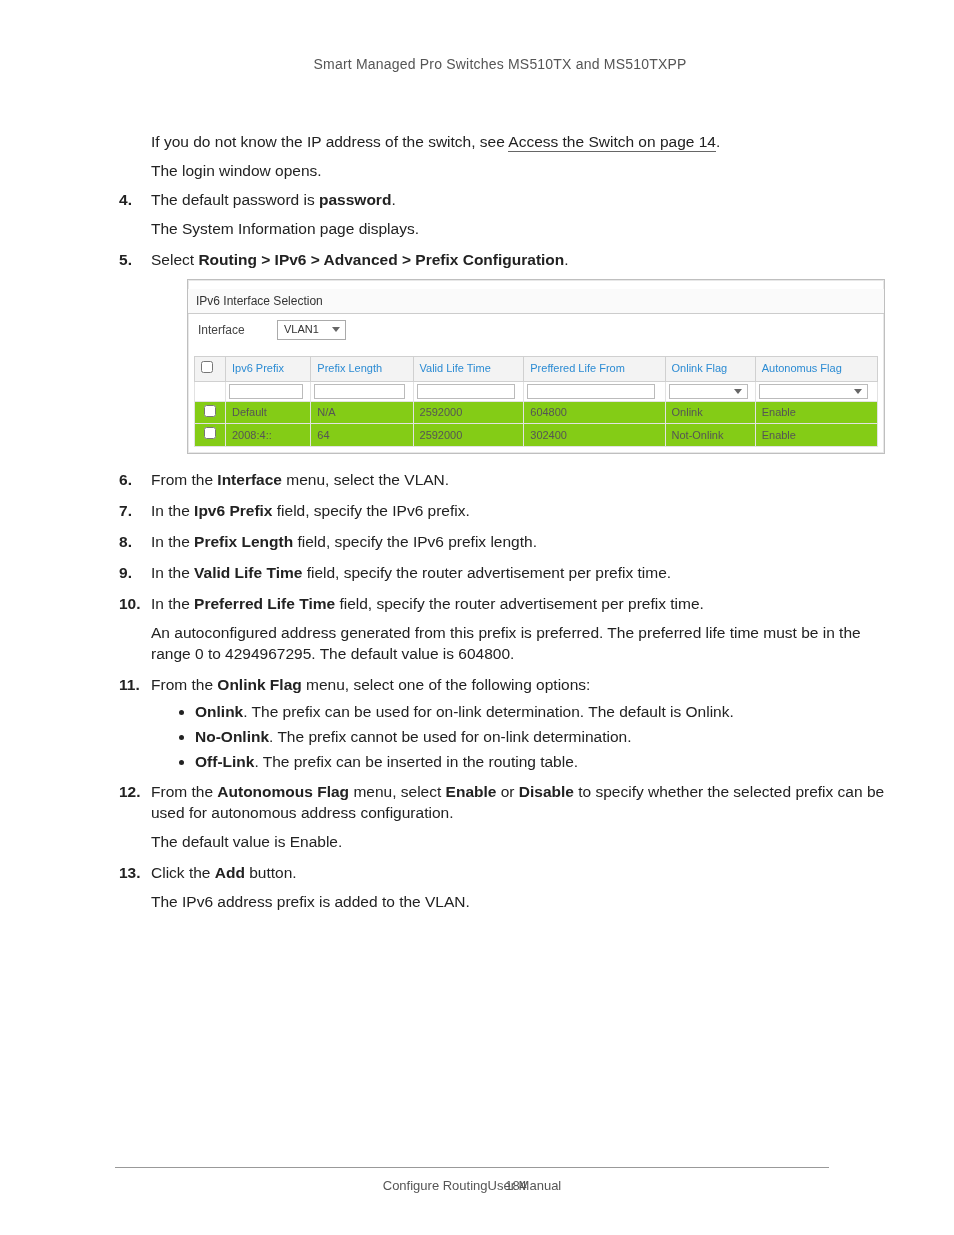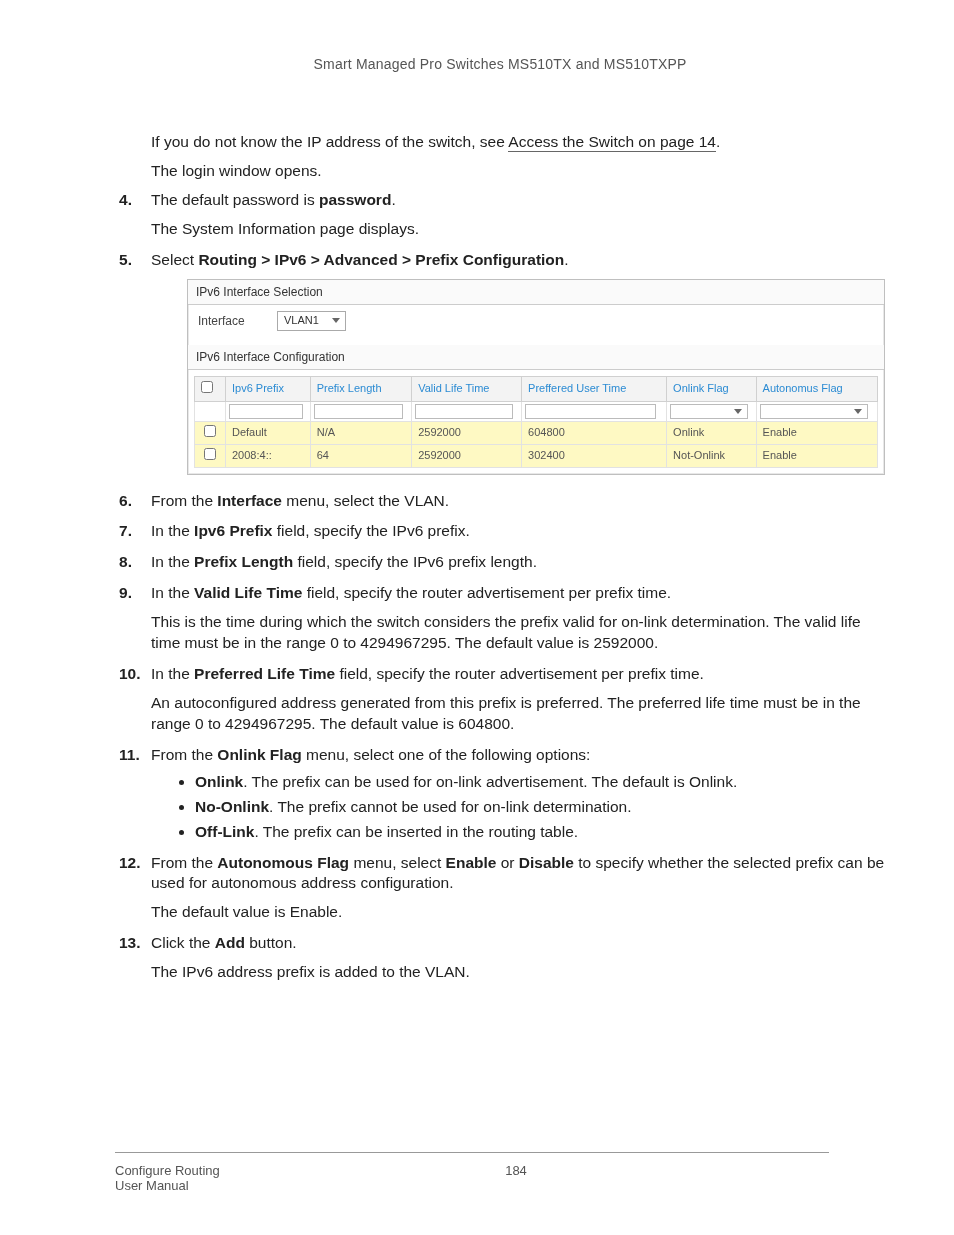--- a/index.html
+++ b/index.html
@@ -66,6 +66,7 @@
     padding: 4px 8px;
     border-bottom: 1px solid #ccc;
     background: #fafafa;
+    margin-top: 9px;
   }
   .panel .section-body {
     padding: 6px 10px 10px 10px;

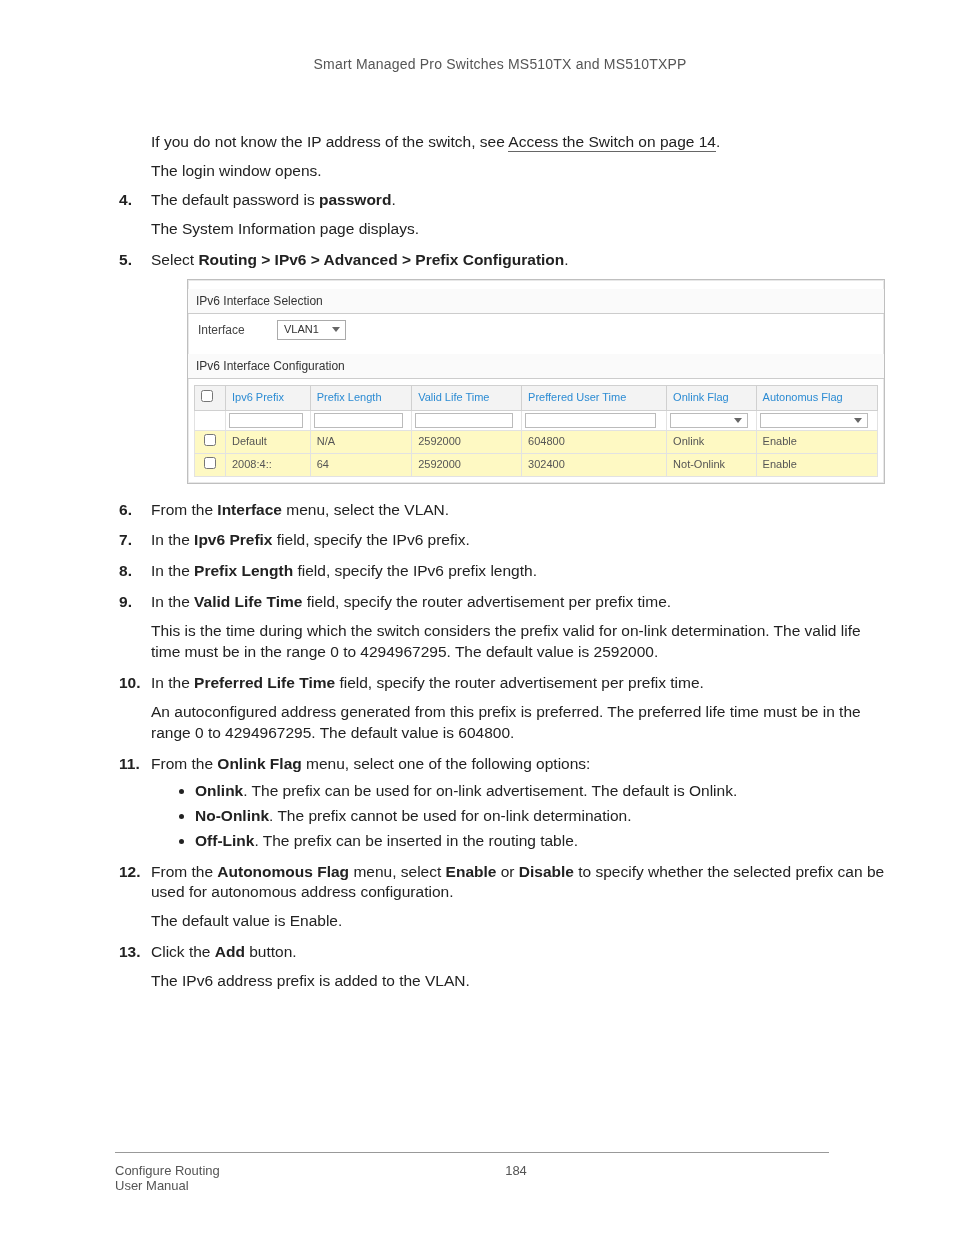--- a/index.html
+++ b/index.html
@@ -202,7 +202,6 @@
               </div>
             </div>
           </div>
-          <div class="section-title" style="margin-top:4px;">IPv6 Interface Configuration</div>
           <div class="section-body" style="padding:4px 6px 6px 6px;">
             <table class="cfg">
               <tbody>

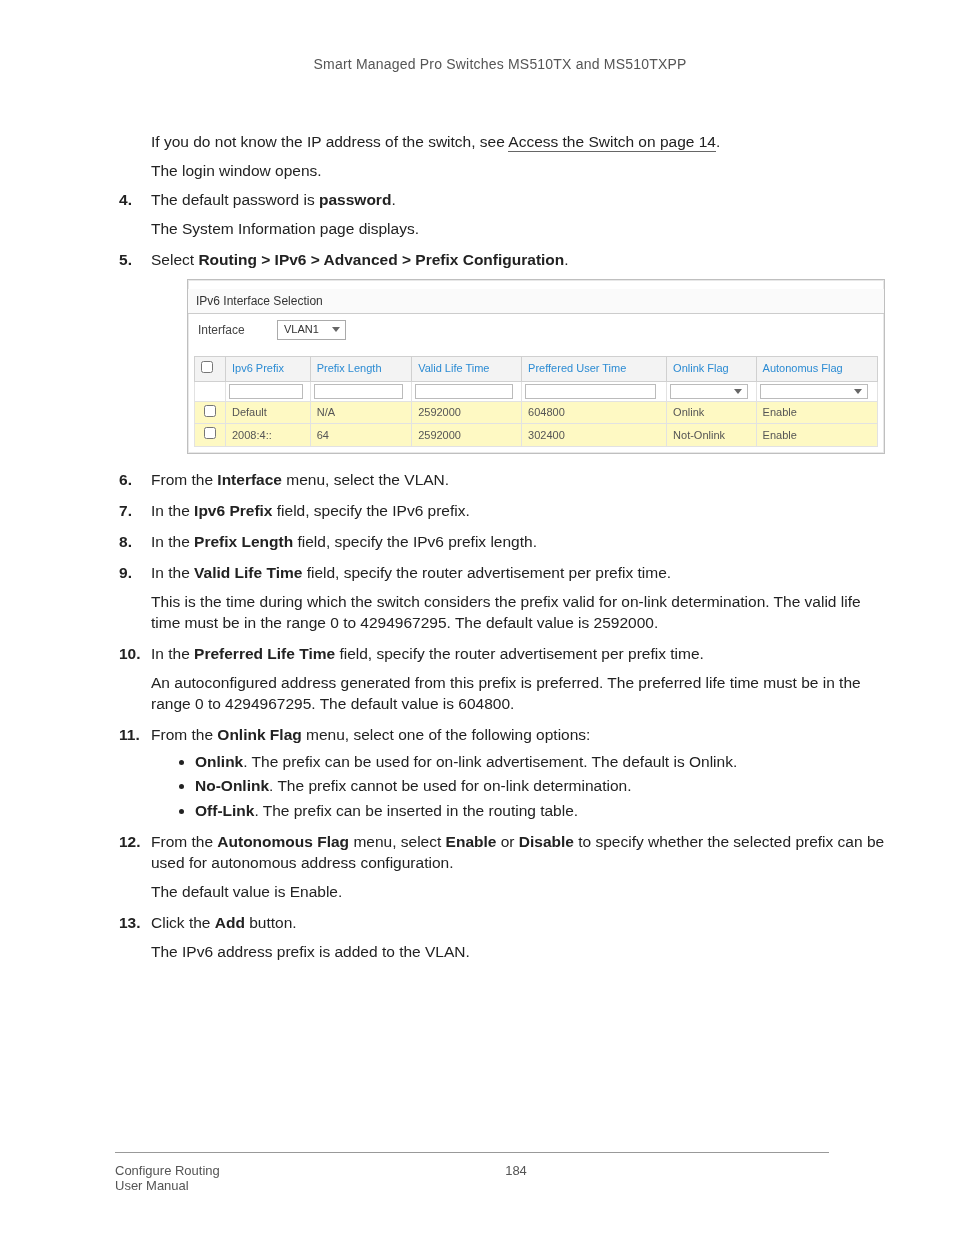--- a/index.html
+++ b/index.html
@@ -210,7 +210,7 @@
                 <th>Ipv6 Prefix</th>
                 <th>Prefix Length</th>
                 <th>Valid Life Time</th>
-                <th>Preffered User Time</th>
+                <th>Preffered Life From</th>
                 <th>Onlink Flag</th>
                 <th>Autonomus Flag</th>
               </tr>

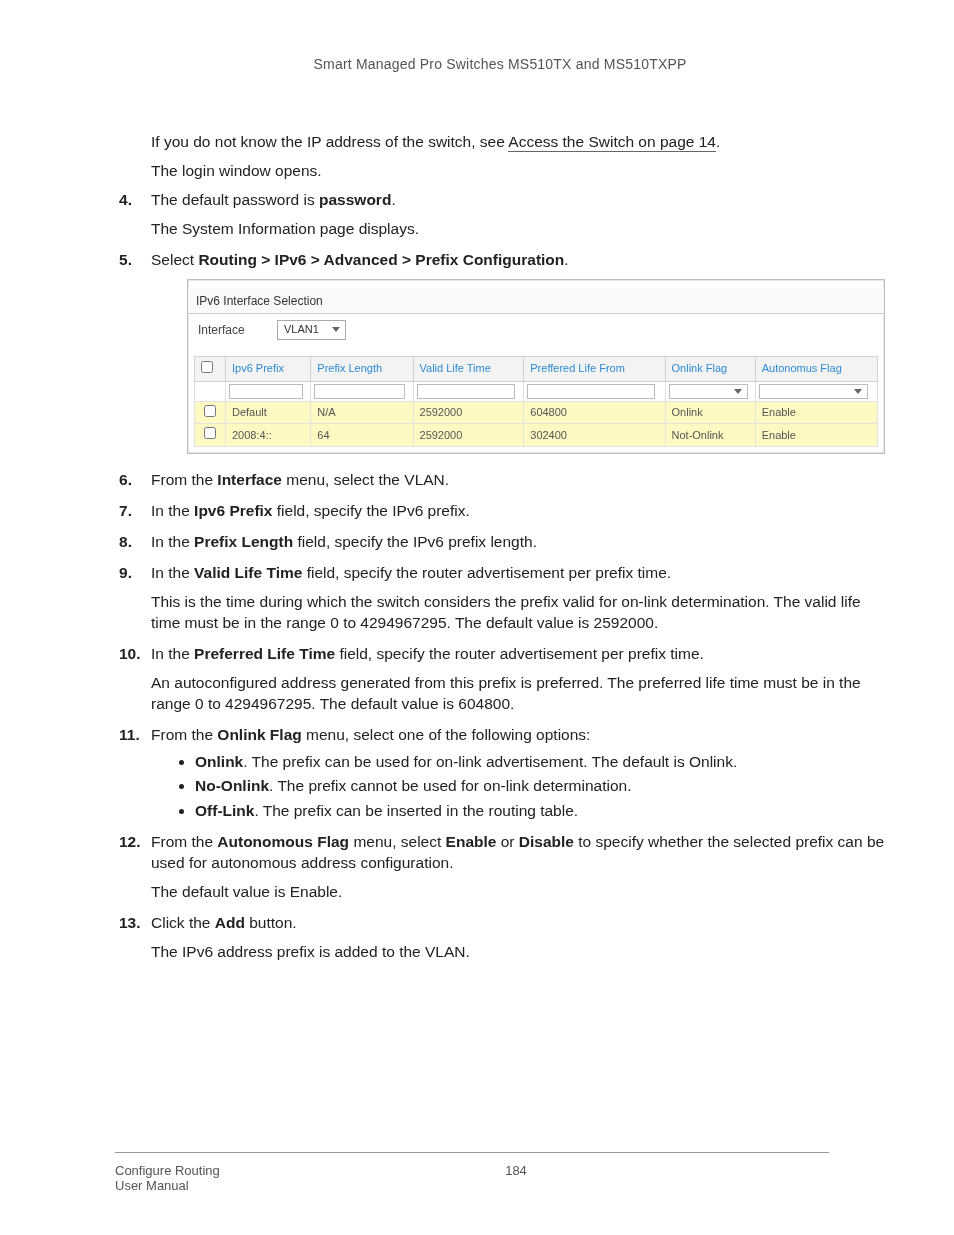--- a/index.html
+++ b/index.html
@@ -116,7 +116,7 @@
     border: 1px solid #e2e2e2;
     padding: 3px 6px;
     color: #555;
-    background: #fef9c3;
+    background: #84cc16;
   }
   table.cfg tr.inputs td {
     background: #fff;

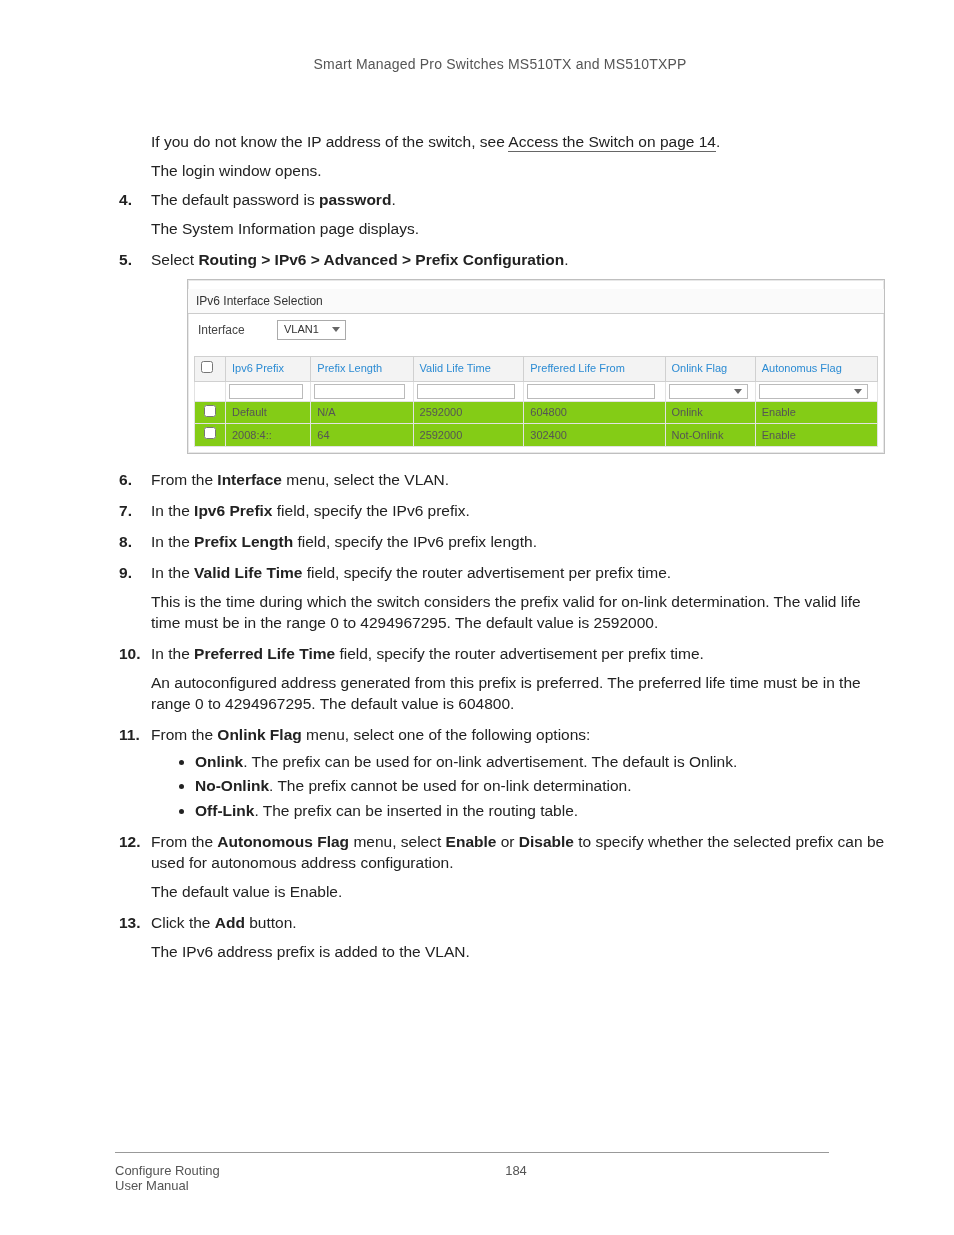--- a/index.html
+++ b/index.html
@@ -274,7 +274,6 @@
       </li>
       <li>
         <p><span>In the </span><span class="bold">Valid Life Time</span><span> field, specify the router advertisement per prefix time.</span></p>
-        <p>This is the time during which the switch considers the prefix valid for on-link determination. The valid life time must be in the range 0 to 4294967295. The default value is 2592000.</p>
       </li>
       <li>
         <p><span>In the </span><span class="bold">Preferred Life Time</span><span> field, specify the router advertisement per prefix time.</span></p>

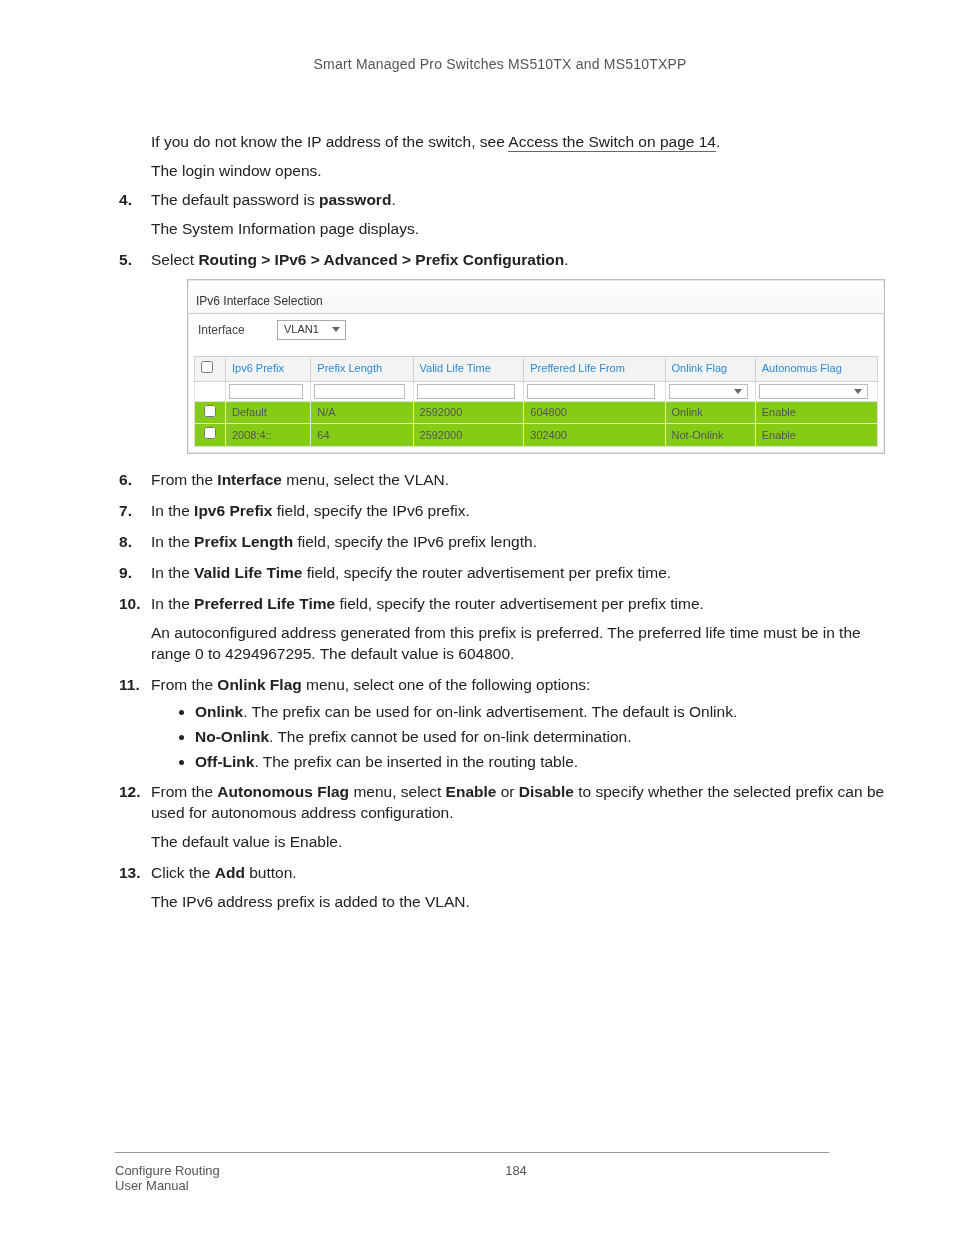--- a/index.html
+++ b/index.html
@@ -282,7 +282,7 @@
       <li>
         <span>From the </span><span class="bold">Onlink Flag</span><span> menu, select one of the following options:</span>
         <ul class="bullets">
-          <li><span class="bold">Onlink</span><span>. The prefix can be used for on-link advertisement. The default is Onlink.</span></li>
+          <li><span class="bold">Onlink</span><span>. The prefix can be used for on-link determination. The default is Onlink.</span></li>
           <li><span class="bold">No-Onlink</span><span>. The prefix cannot be used for on-link determination.</span></li>
           <li><span class="bold">Off-Link</span><span>. The prefix can be inserted in the routing table.</span></li>
         </ul>

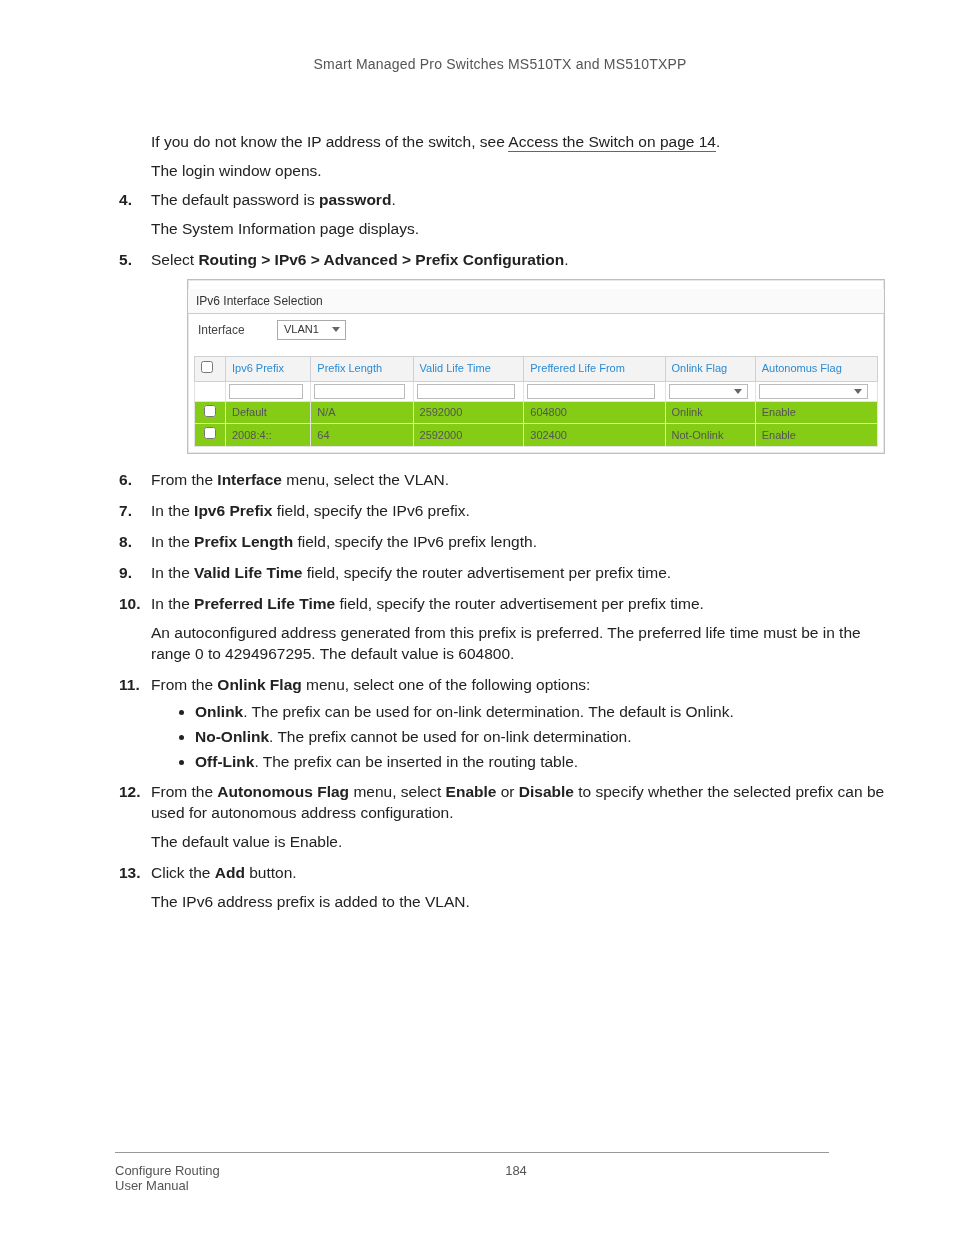--- a/index.html
+++ b/index.html
@@ -161,9 +161,8 @@
     font-size: 13px;
     color: #555;
     display: flex;
-    justify-content: flex-start;
+    justify-content: center;
     font-weight: 300;
-    flex-direction: column;
   }
   .footer .center { position: absolute; left: 50%; transform: translateX(-50%); margin-left: 44px; }
 </style>

